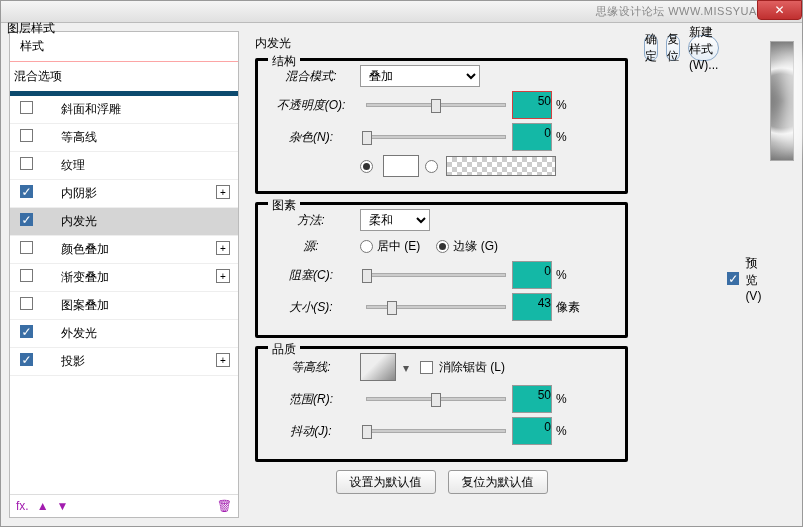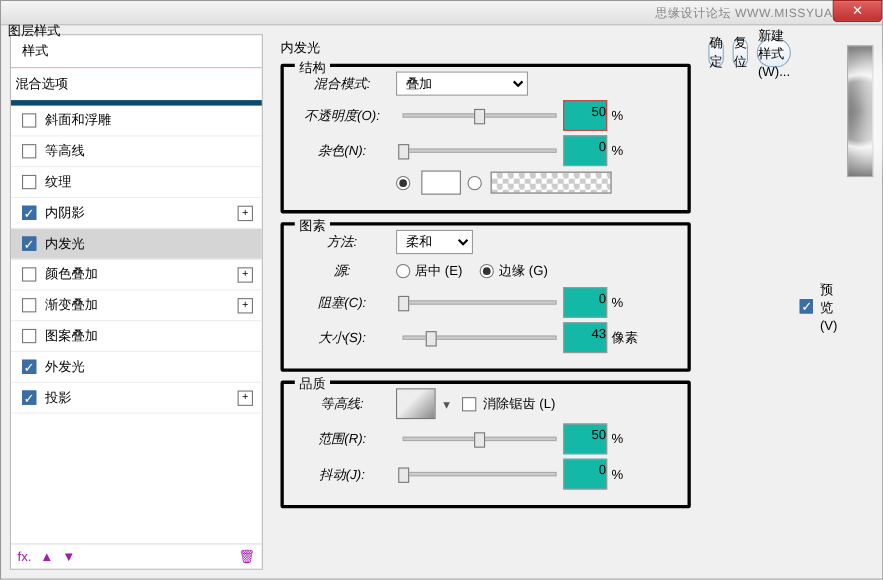--- a/index.html
+++ b/index.html
@@ -14,7 +14,7 @@
 .left-header { padding: 6px 10px; border-bottom: 1px solid #fca5a5; }
 .left-sub { padding: 6px 4px; border-bottom: 5px solid #0c4a6e; }
 .fx-list { flex: 1; overflow: auto; }
-.fx-item { display: flex; align-items: center; padding: 5px 10px; border-bottom: 1px solid #eee; cursor: pointer; position: relative; }
+.fx-item { display: flex; align-items: flex-start; padding: 5px 10px; border-bottom: 1px solid #eee; cursor: pointer; position: relative; gap: 20px; }
 .fx-item.selected { background: #d5d5d5; }
 .fx-item .chk { width: 13px; height: 13px; border: 1px solid #777; margin-right: 8px; display: inline-flex; align-items: center; justify-content: center; background: #fff; }
 .fx-item .chk.on { background: #3a6ea5; border-color: #3a6ea5; color: #fff; }

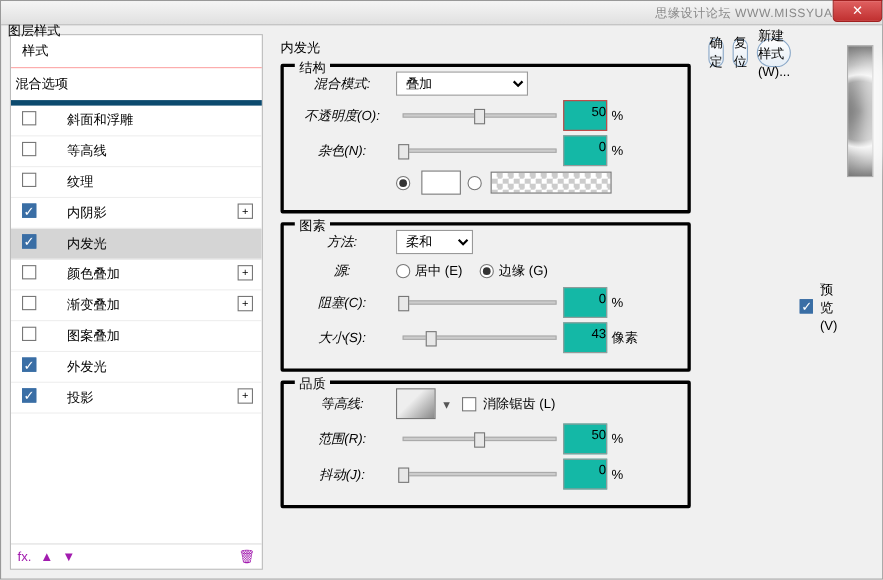--- a/index.html
+++ b/index.html
@@ -211,6 +211,10 @@
         </div>
       </div>
 
+      <div class="btns">
+        <div class="btn">设置为默认值</div>
+        <div class="btn">复位为默认值</div>
+      </div>
     </div>
 
     <div class="right-panel">

